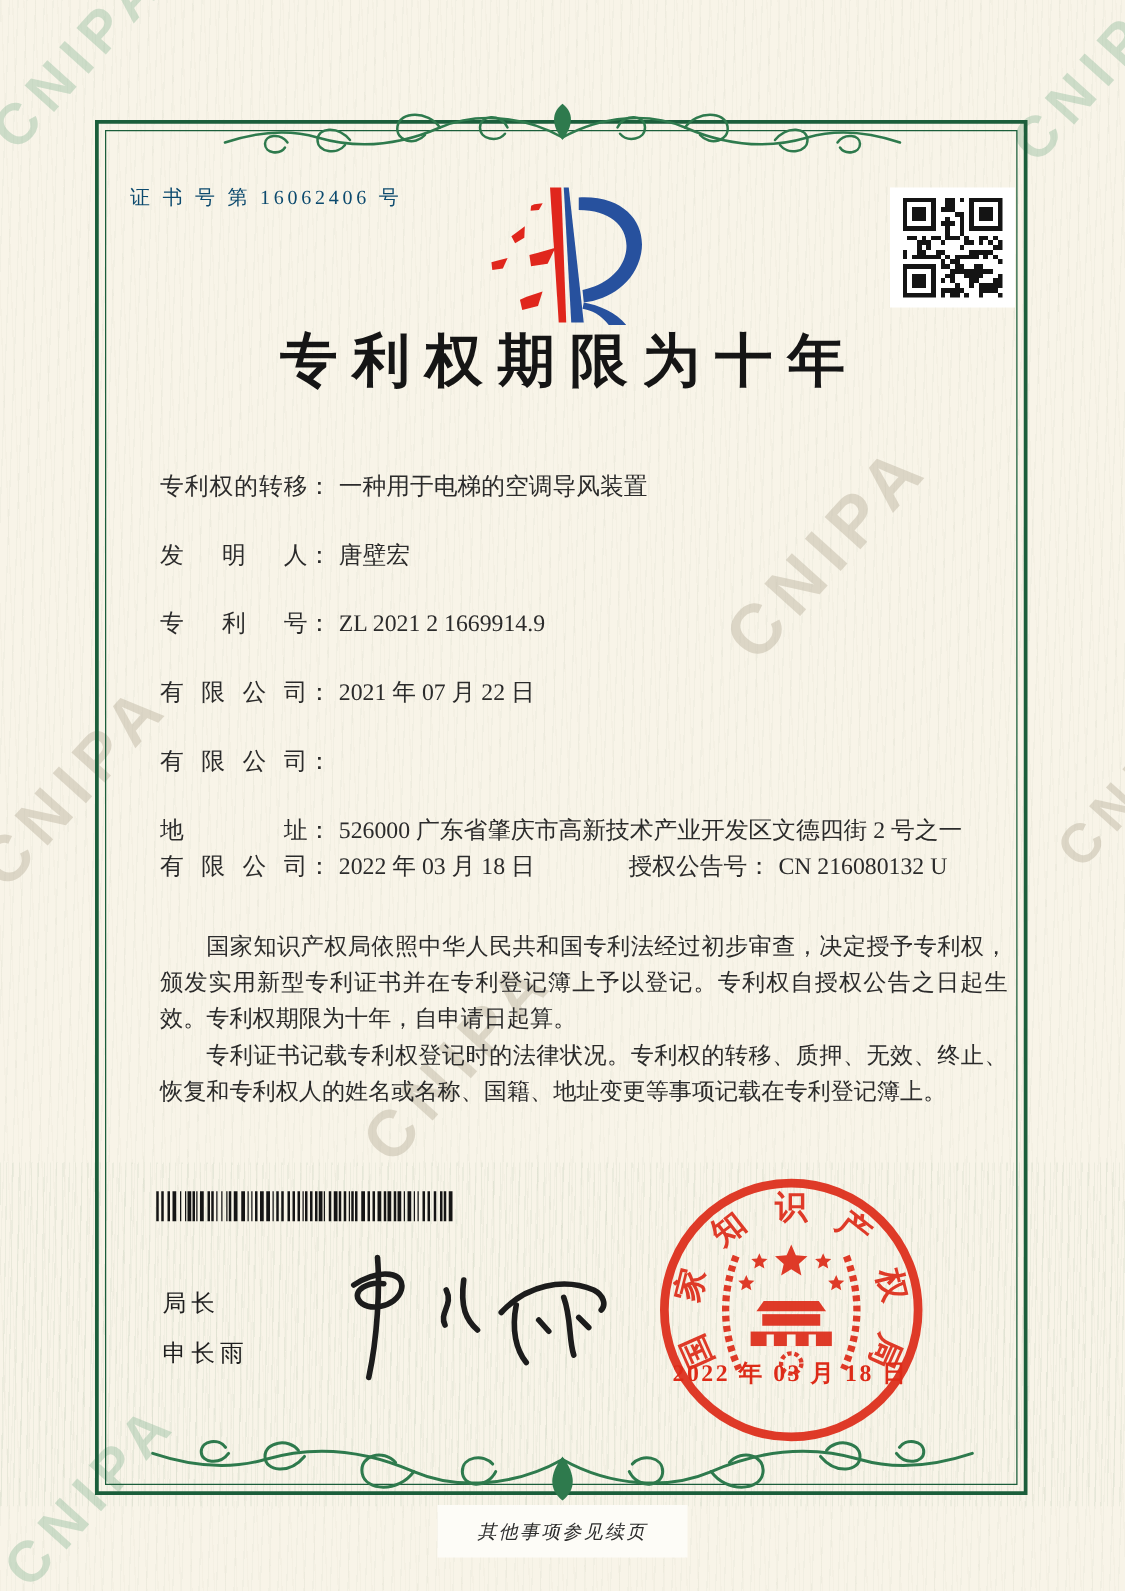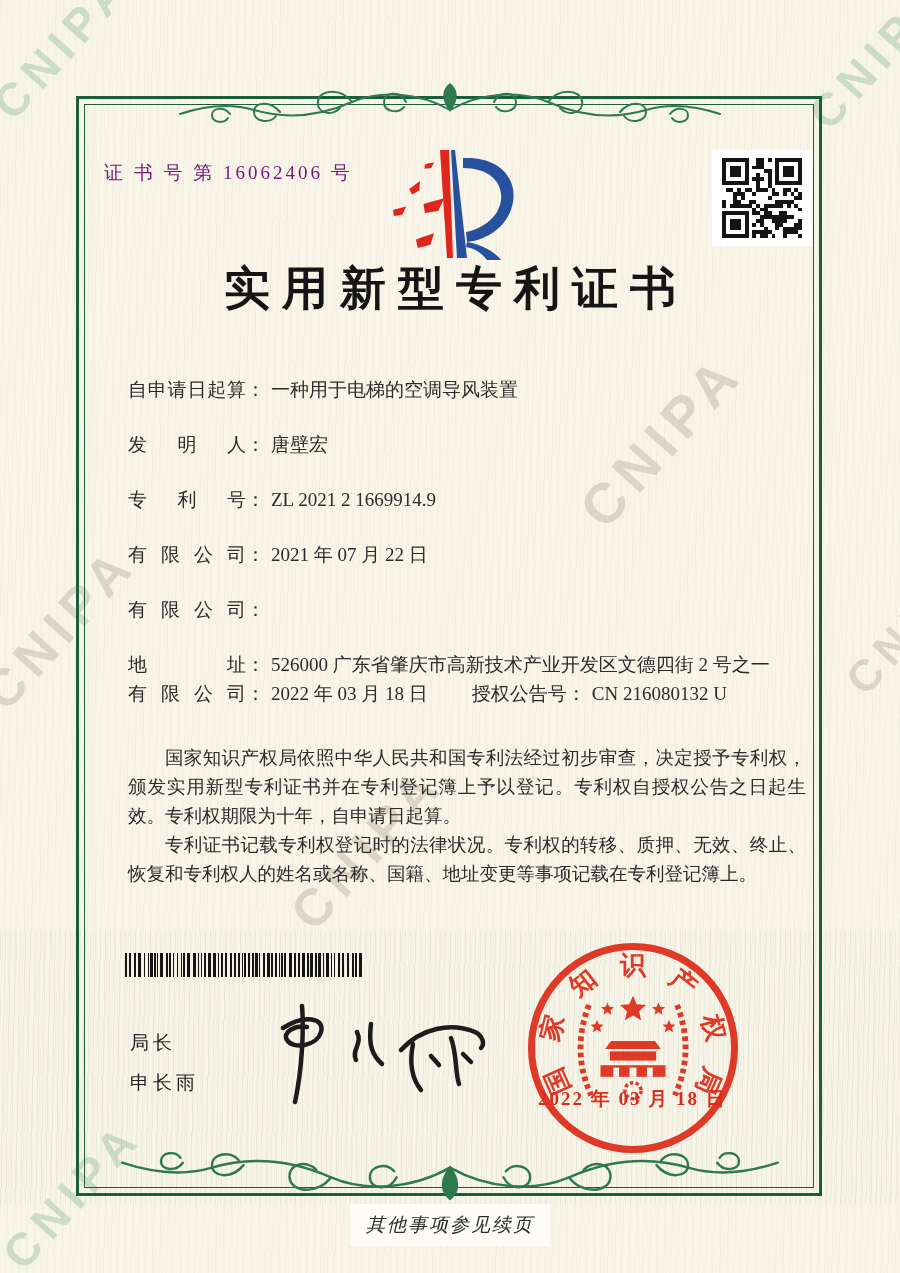--- a/index.html
+++ b/index.html
@@ -63,7 +63,7 @@
   
   .cert-no{
     position:absolute;left:104px;top:148px;z-index:4;
-    font-size:19px;letter-spacing:3px;color:#701a75;margin-top:12px;
+    font-size:16px;letter-spacing:3px;color:#0c4a6e;
   }
   .logo{position:absolute;left:383px;top:146px;width:140px;height:118px;z-index:4;}
   .qr-box{

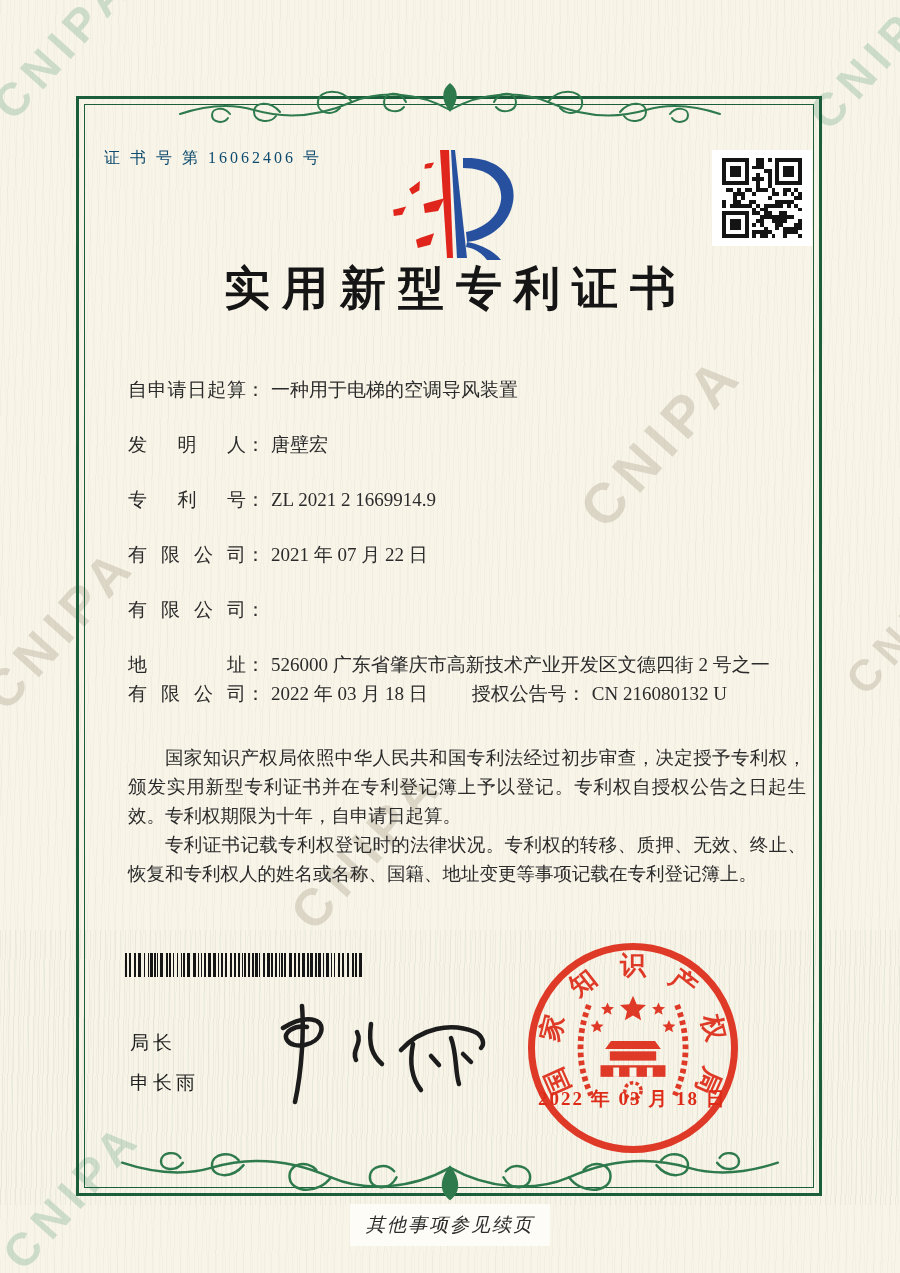--- a/index.html
+++ b/index.html
@@ -334,7 +334,7 @@
       </svg>
   </div>
 
-  <div class="title">实用新型专利证书</div>
+  <div class="title">专利权期限为十年</div>
 
   <div class="fields">
     <div class="frow">

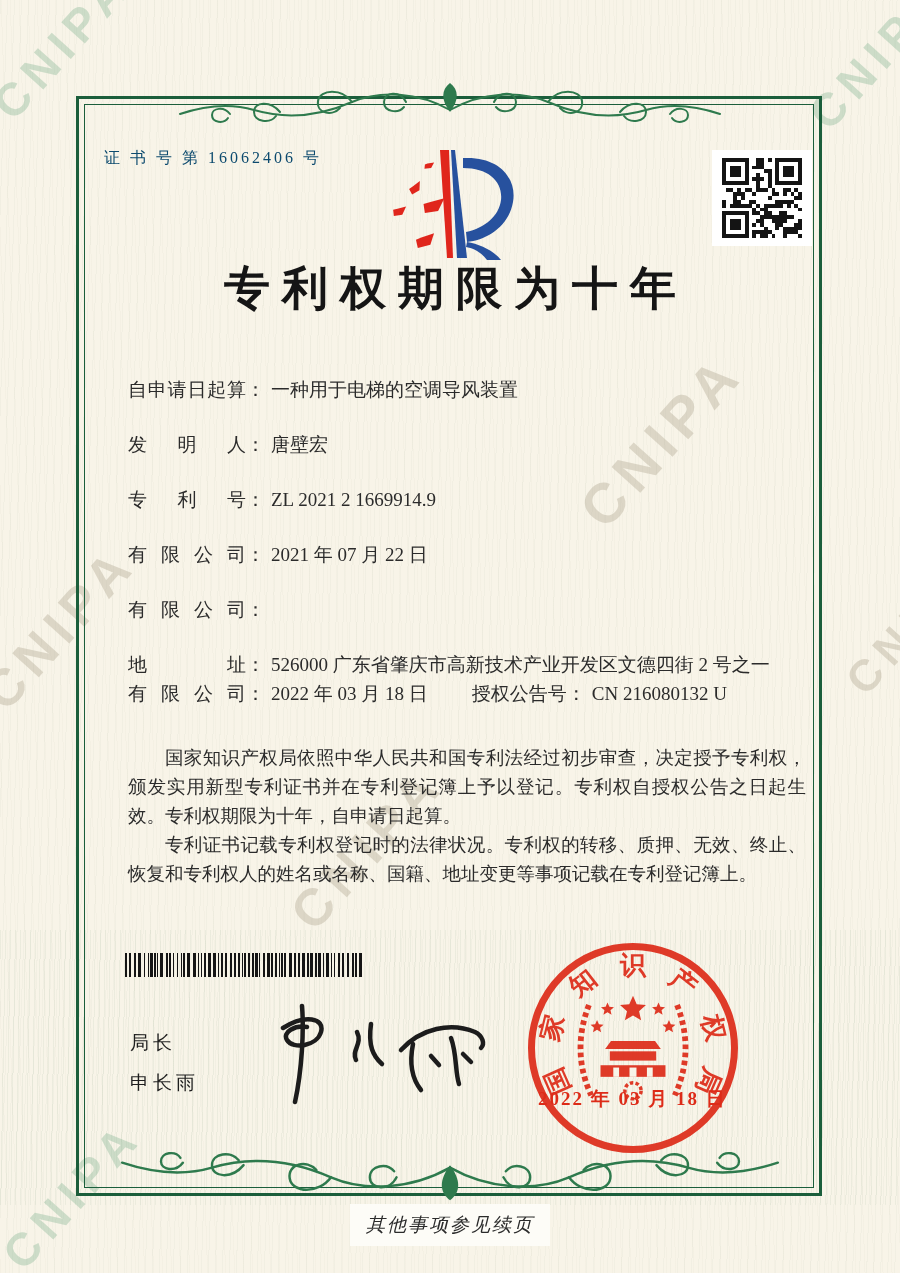--- a/index.html
+++ b/index.html
@@ -338,7 +338,7 @@
 
   <div class="fields">
     <div class="frow">
-      <span class="flabel">自申请日起算</span>
+      <span class="flabel">专利权的转移</span>
         <span class="fcolon">：</span>
       <span class="fvalue">一种用于电梯的空调导风装置</span>
     </div>

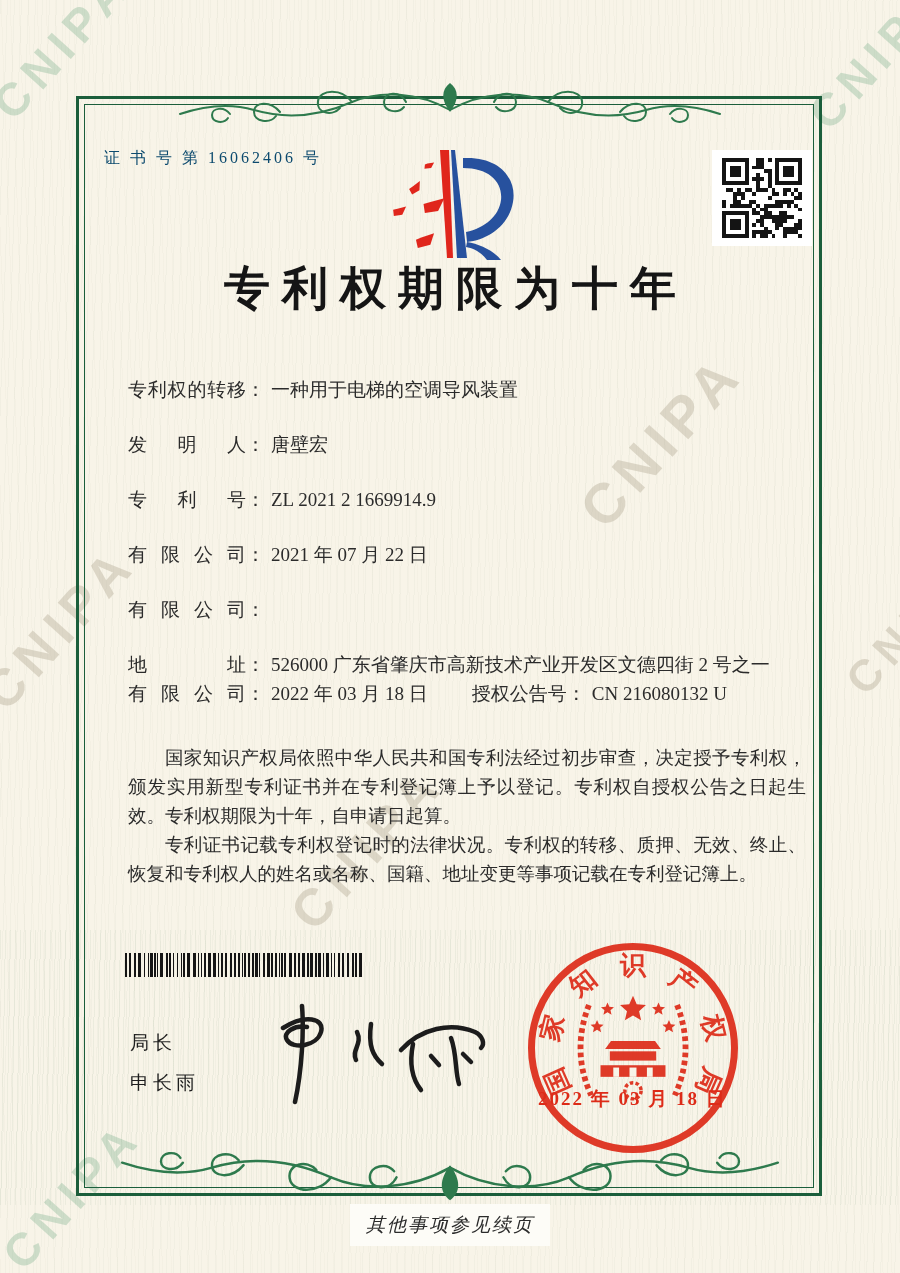--- a/index.html
+++ b/index.html
@@ -84,7 +84,7 @@
   .fcolon{flex:none;}
   .fvalue{margin-left:6px;max-width:560px;}
   .frow-address{margin-bottom:2px;}
-  .grant-group2{margin-left:44px;display:flex;}
+  .grant-group2{margin-left:75px;display:flex;}
   
   .paras{position:absolute;left:128px;top:744px;width:678px;z-index:4;
     font-size:18.5px;line-height:29px;color:#2b2b2b;text-align:justify;}

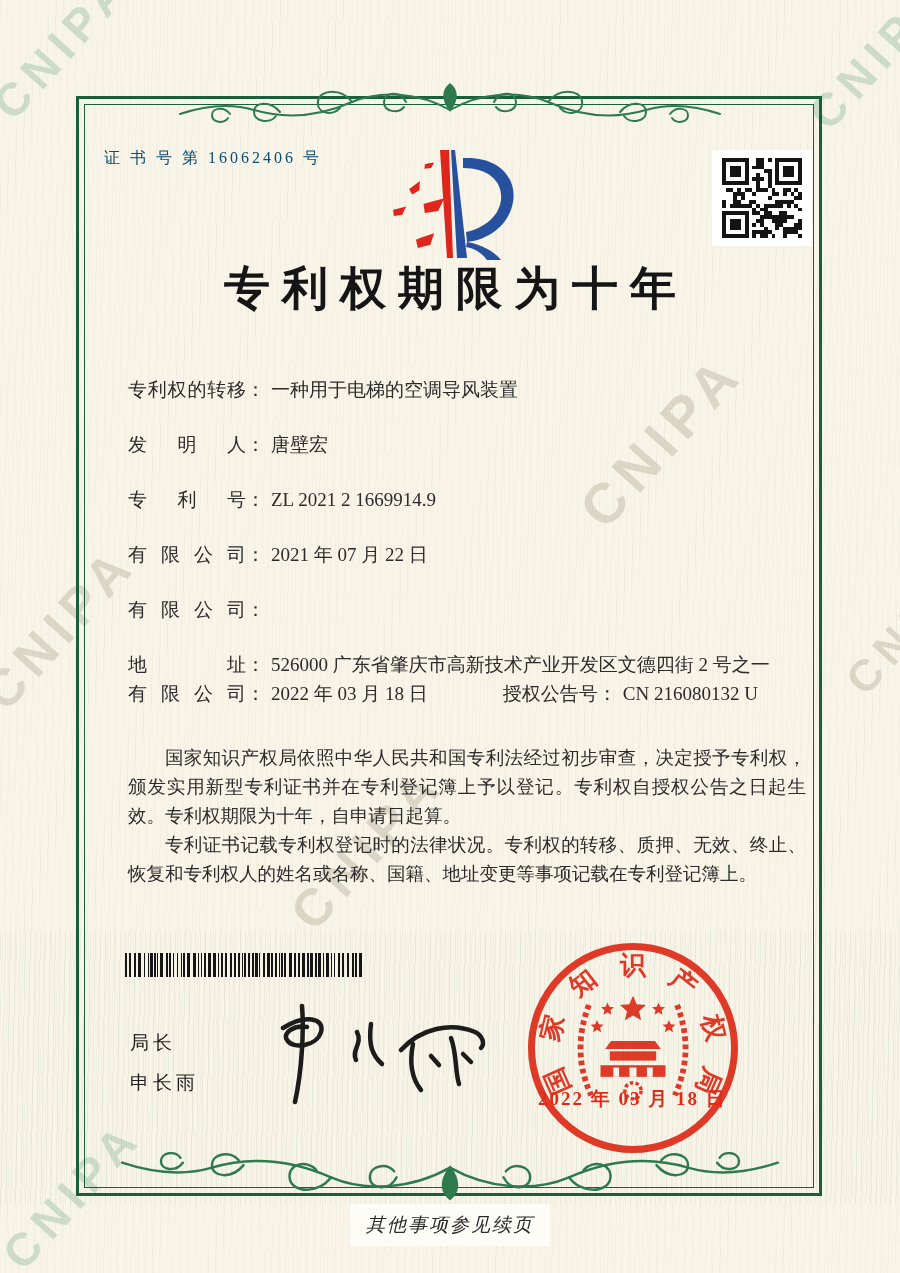--- a/index.html
+++ b/index.html
@@ -115,7 +115,7 @@
     font-size:15px;letter-spacing:2px;color:#333;}
   .note-box{position:absolute;left:350px;top:1204px;width:200px;height:42px;z-index:8;
     background:#fdfcf7;display:flex;align-items:center;justify-content:center;}
-  .note-text{font-size:19px;letter-spacing:2px;color:#2b2b2b;font-style:italic;}
+  .note-text{font-size:15px;letter-spacing:2px;color:#2b2b2b;font-style:italic;}
 </style>
 </head>
 <body>

